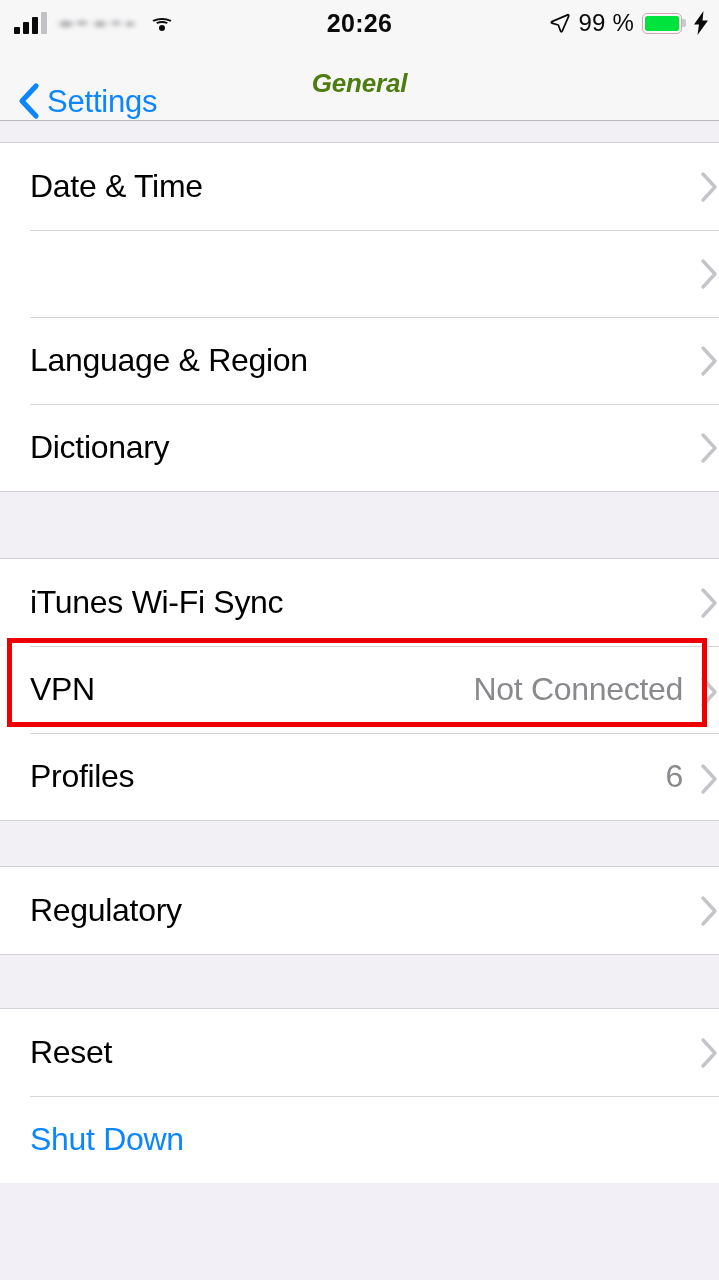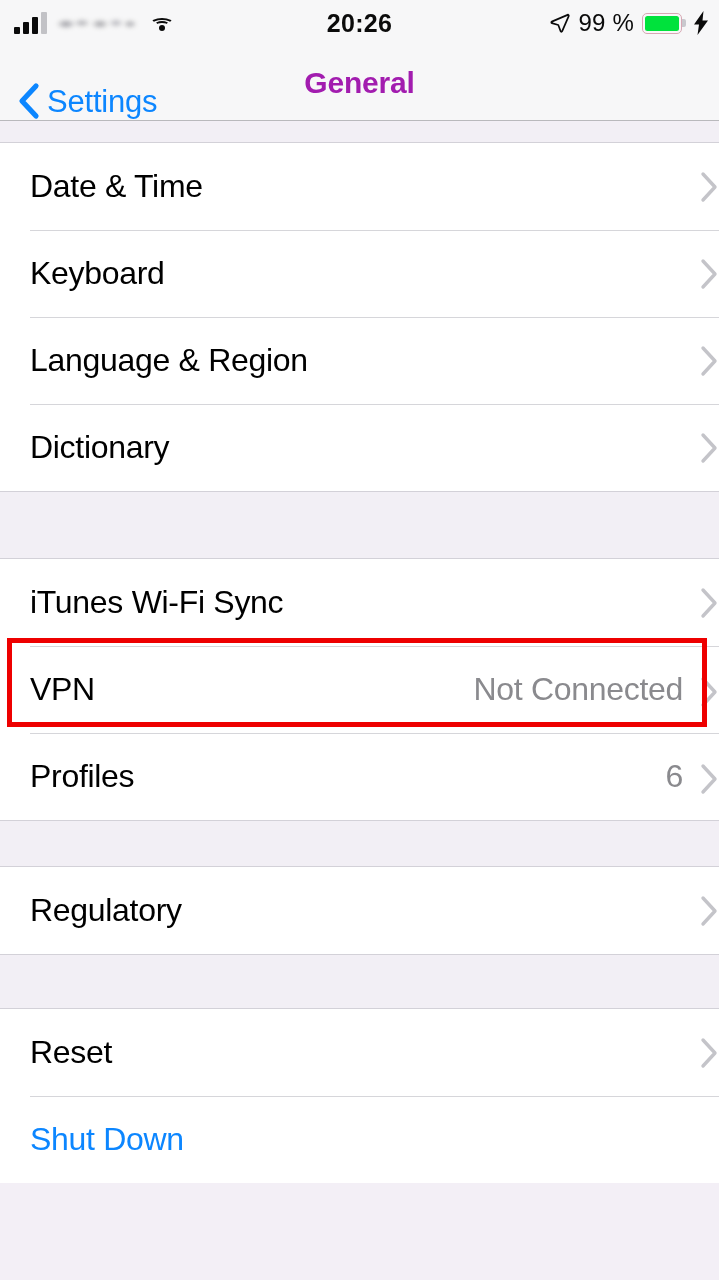--- a/index.html
+++ b/index.html
@@ -117,8 +117,9 @@
     position:absolute; left:0; top:0;
     width:719px; height:74px;
     display:flex; align-items:center; justify-content:center;
-    font-size:30px; font-weight:bold; color:#a21caf;
+    font-size:26px; font-weight:bold; color:#4d7c0f;
     letter-spacing:-.2px;
+    font-style:italic;
   }
 
   

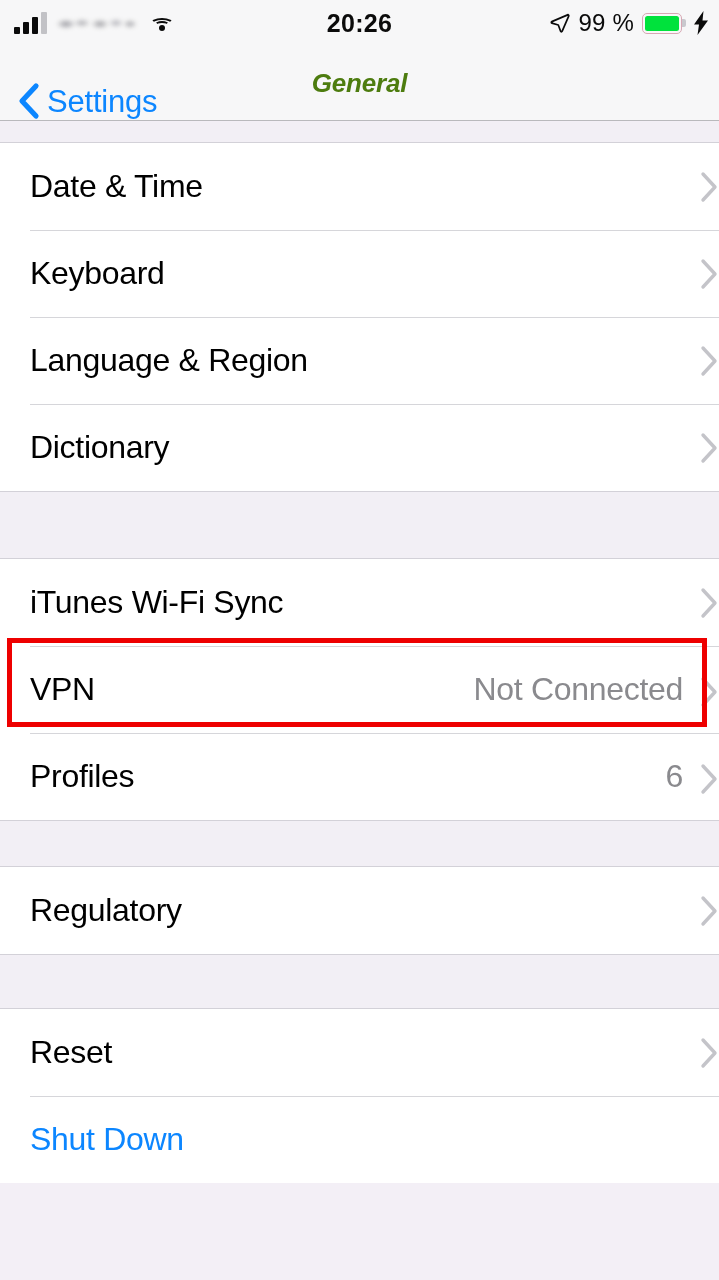--- a/index.html
+++ b/index.html
@@ -251,7 +251,6 @@
           </div>
         </div>
         <div class="cell">
-          <div class="cell-label">Keyboard</div>
           <div class="cell-right">
             <span class="chev">
               <svg width="20" height="32" viewBox="0 0 20 32">

